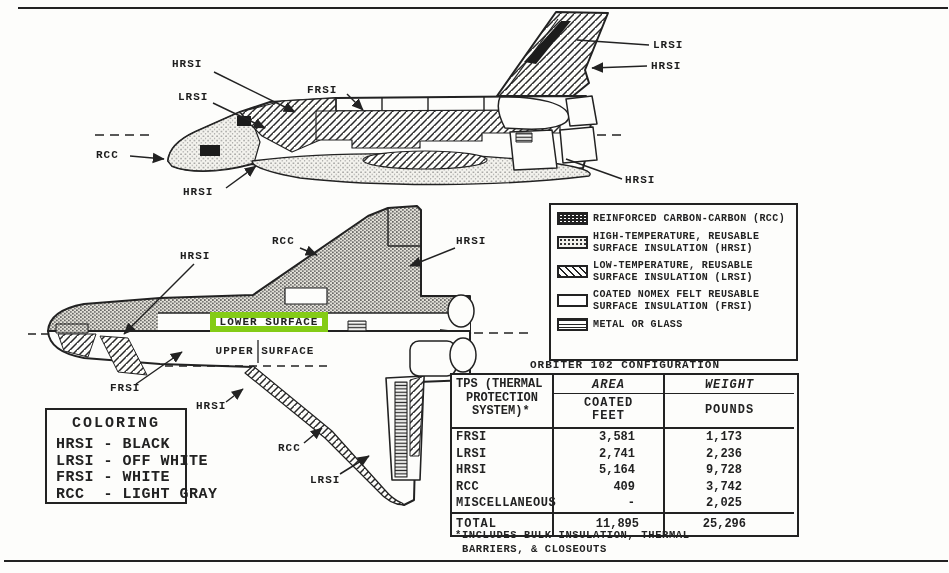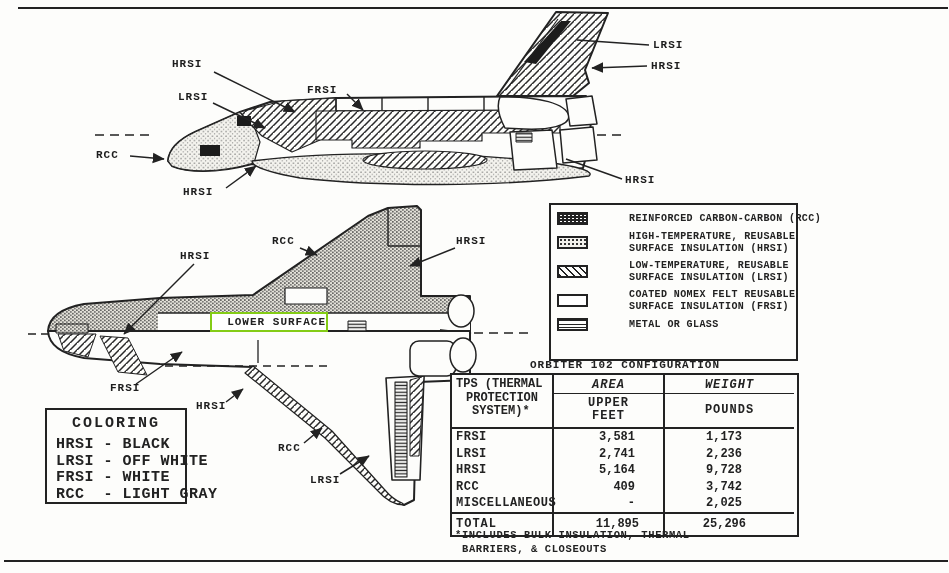--- a/index.html
+++ b/index.html
@@ -33,7 +33,7 @@
     position:absolute; left:549px; top:203px; width:249px; height:158px;
     border:2px solid #222; background:#fdfdfb; z-index:3; padding:7px 4px 0 6px;
   }
-  .leg-row { display:flex; align-items:center; margin-bottom:6px;gap:36px; }
+  .leg-row { display:flex; align-items:center; margin-bottom:6px; }
   .leg-sw { width:31px; height:13px; border:2px solid #222; flex:0 0 auto; margin-right:5px; }
   .leg-tx { font-size:10px; letter-spacing:0.4px; line-height:11.5px; white-space:nowrap; }
   .sw-rcc { background-color:#222;

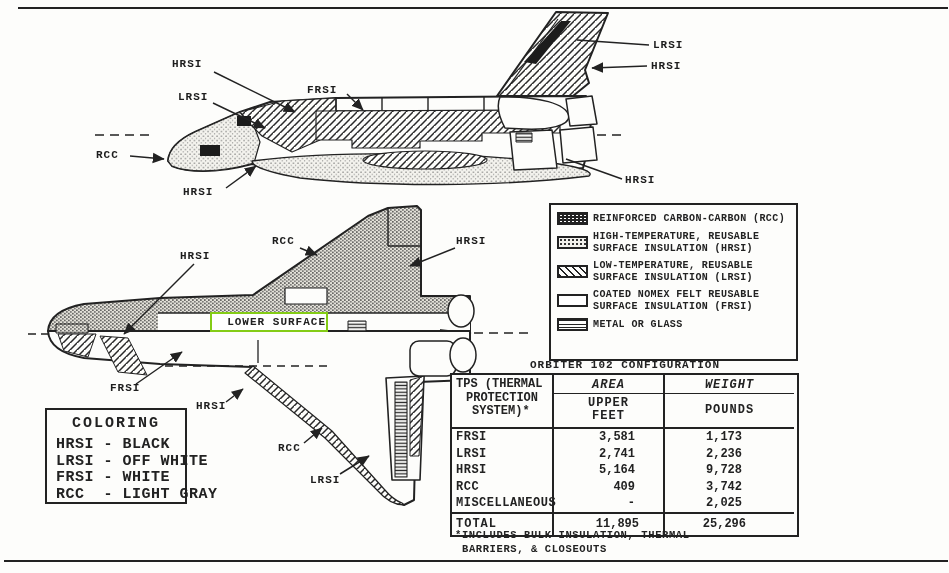--- a/index.html
+++ b/index.html
@@ -16,9 +16,9 @@
     white-space:nowrap; color:#1d1d1d;
   }
   .surf-box {
-    position:absolute; z-index:3; background:#fff; border:2px solid #84cc16;
+    position:absolute; z-index:3; background:#fff; border:6px solid #84cc16;
     font-size:11px; letter-spacing:1px; text-align:center;
-    display:flex; align-items:center; justify-content:flex-end; white-space:nowrap;
+    display:flex; align-items:center; justify-content:center; white-space:nowrap;
   }
   
   .coloring {

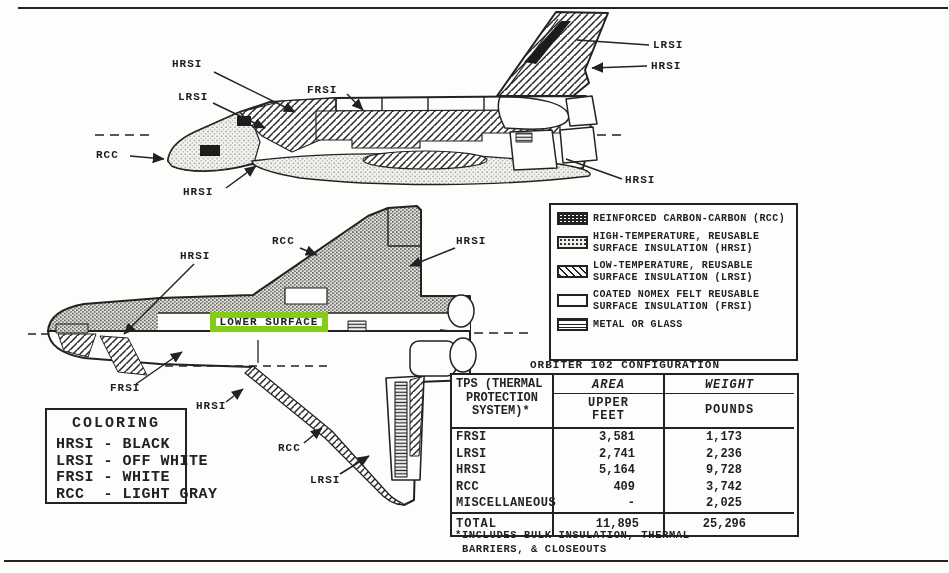--- a/index.html
+++ b/index.html
@@ -231,6 +231,9 @@
   <div class="surf-box" style="left:210px;top:312px;width:118px;height:20px">
     <span>LOWER SURFACE</span>
   </div>
+  <div class="surf-box" style="left:204px;top:339px;width:122px;height:23px;border-width:0;background:transparent">
+    <span>UPPER SURFACE</span>
+  </div>
   <div class="lbl" style="left:110px;top:382px">FRSI</div>
   <div class="lbl" style="left:196px;top:400px">HRSI</div>
   <div class="lbl" style="left:278px;top:442px">RCC</div>

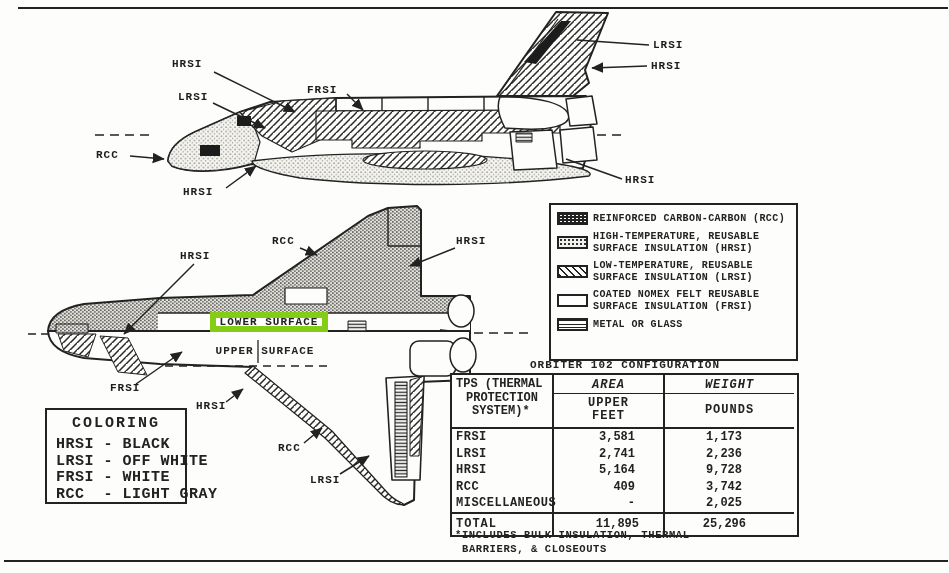--- a/index.html
+++ b/index.html
@@ -293,7 +293,7 @@
     <div class="tc h-area">AREA</div>
     <div class="tc h-weight">WEIGHT</div>
     <div class="tc h-sub a">
-      <div>UPPER</div>
+      <div>COATED</div>
       <div>FEET</div>
     </div>
     <div class="tc h-sub" style="padding-top:10px">POUNDS</div>

